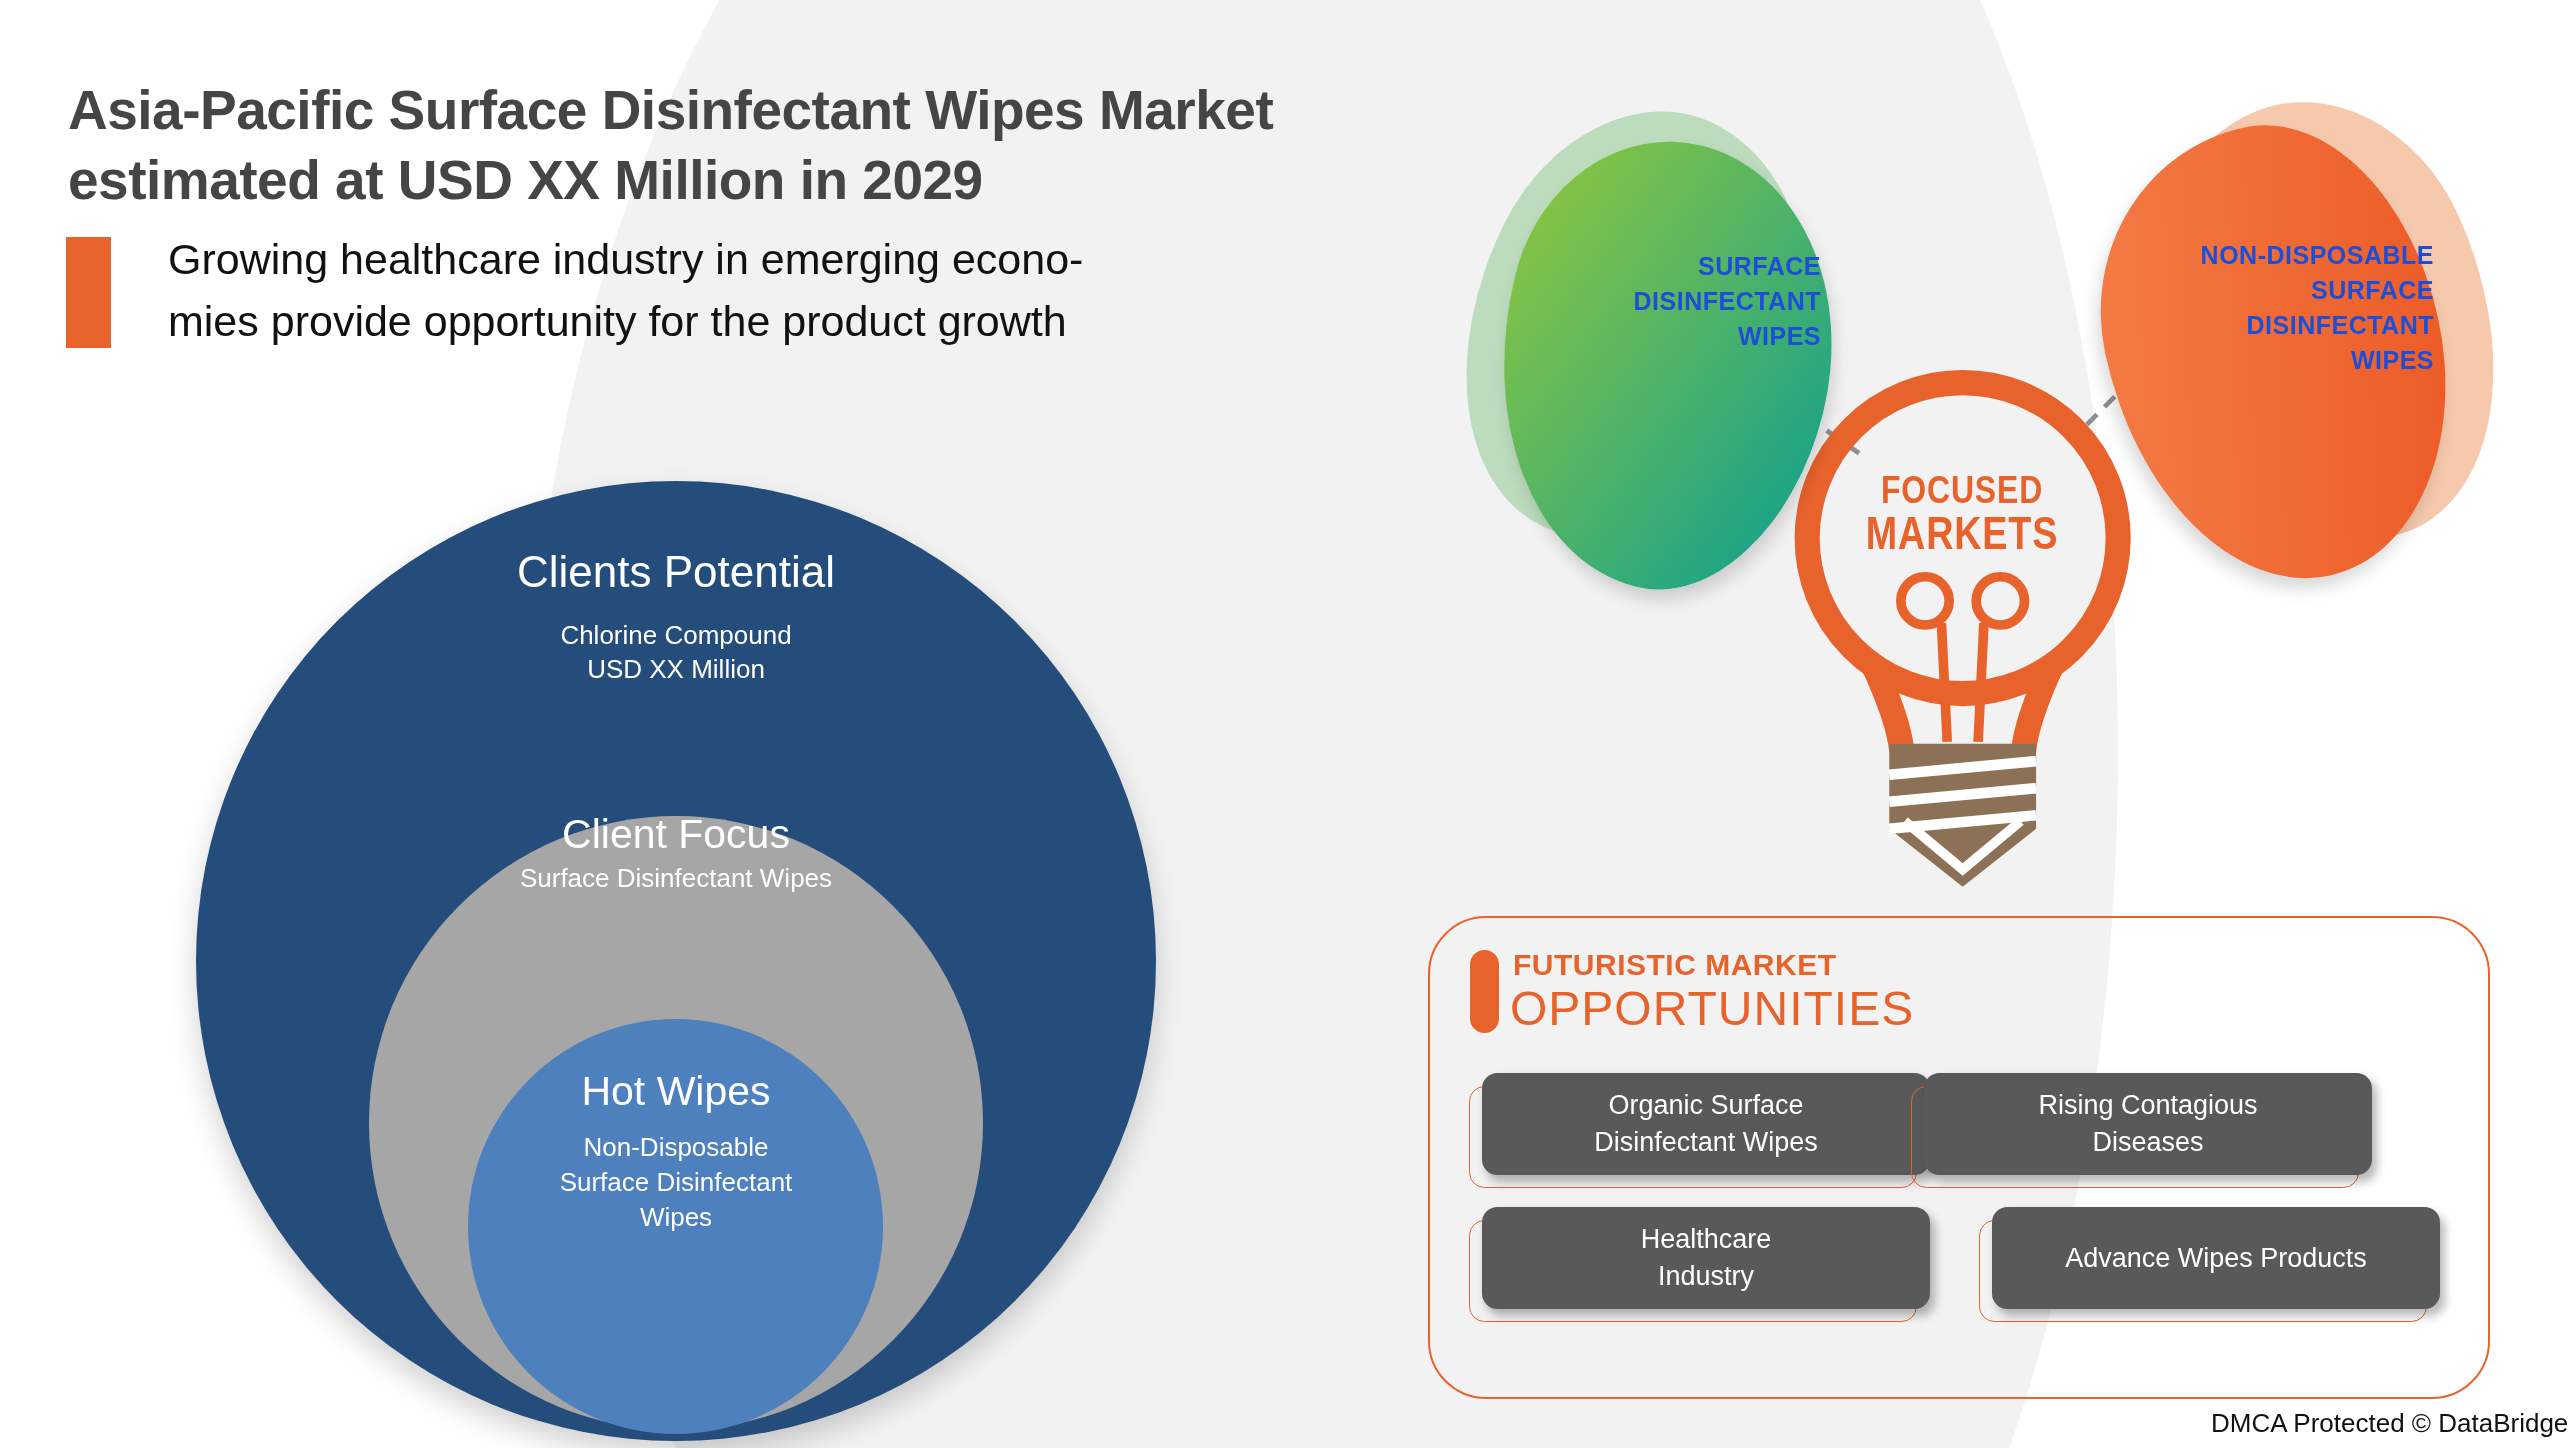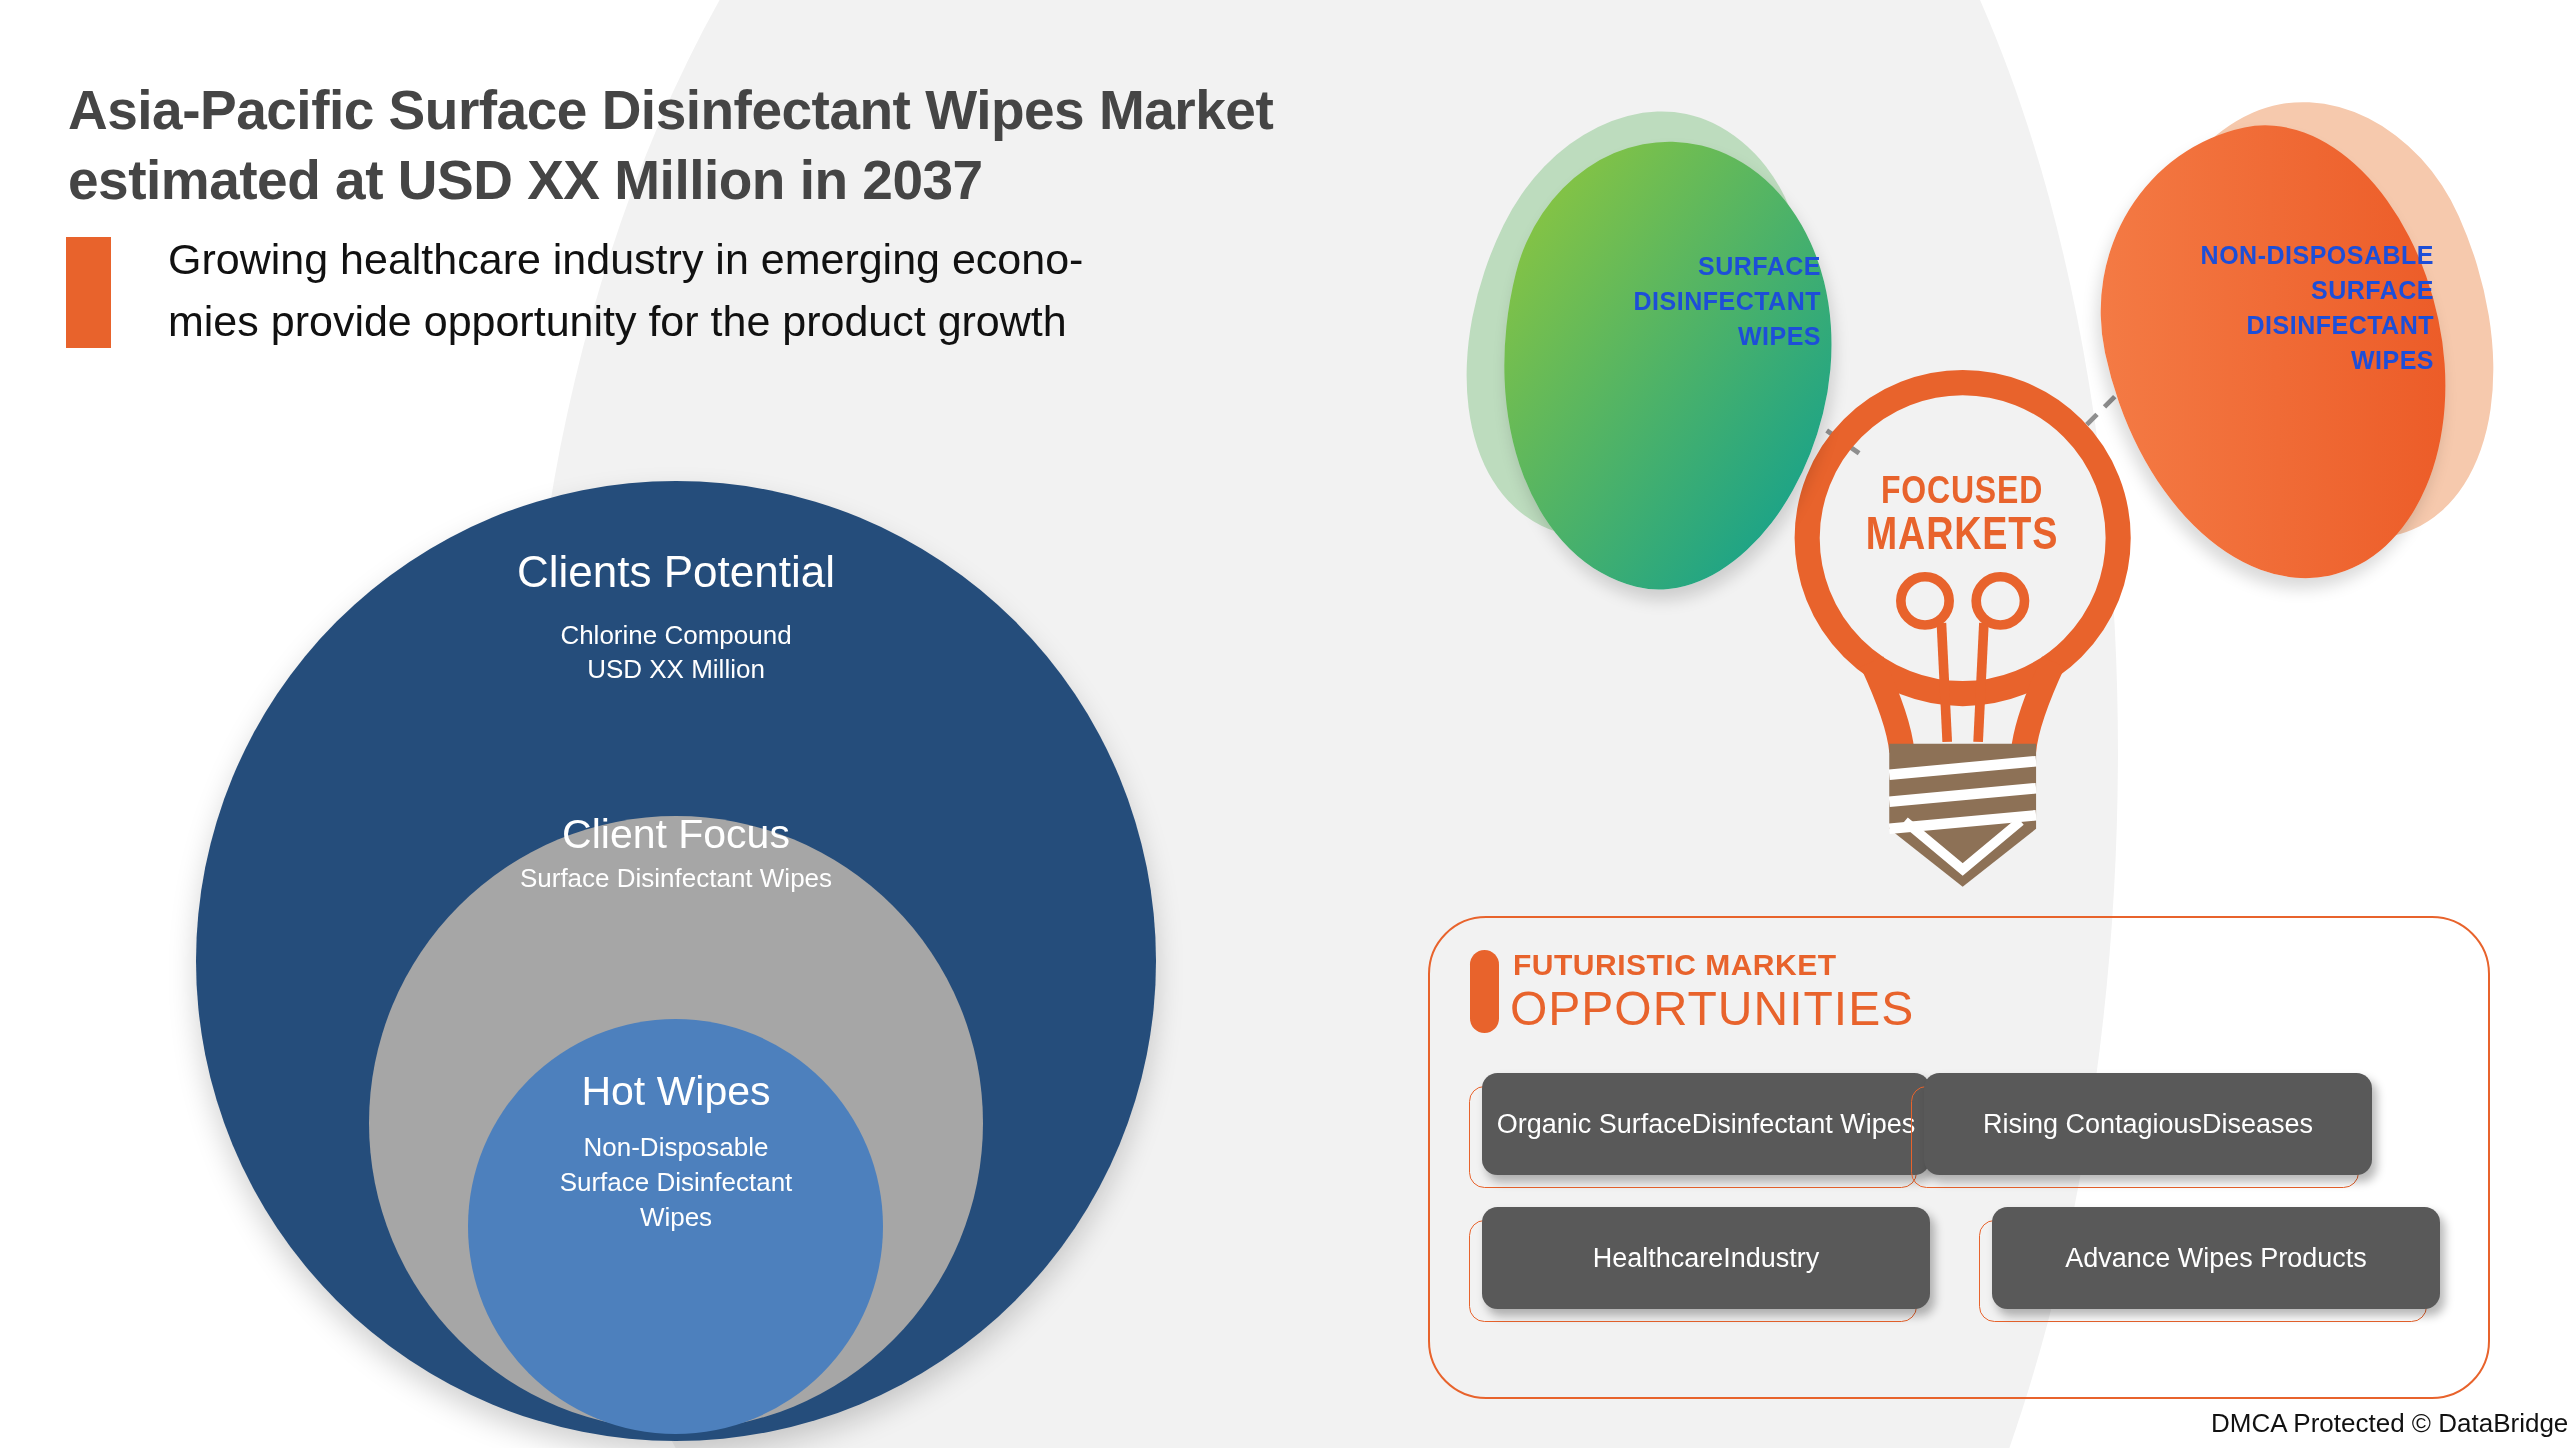--- a/index.html
+++ b/index.html
@@ -129,7 +129,7 @@
 
   <div class="abs title">
     <div>Asia-Pacific Surface Disinfectant Wipes Market</div>
-    <div>estimated at USD XX Million in 2037</div>
+    <div>estimated at USD XX Million in 2029</div>
   </div>
   <div class="abs accent-bar"></div>
   <div class="abs subtitle">

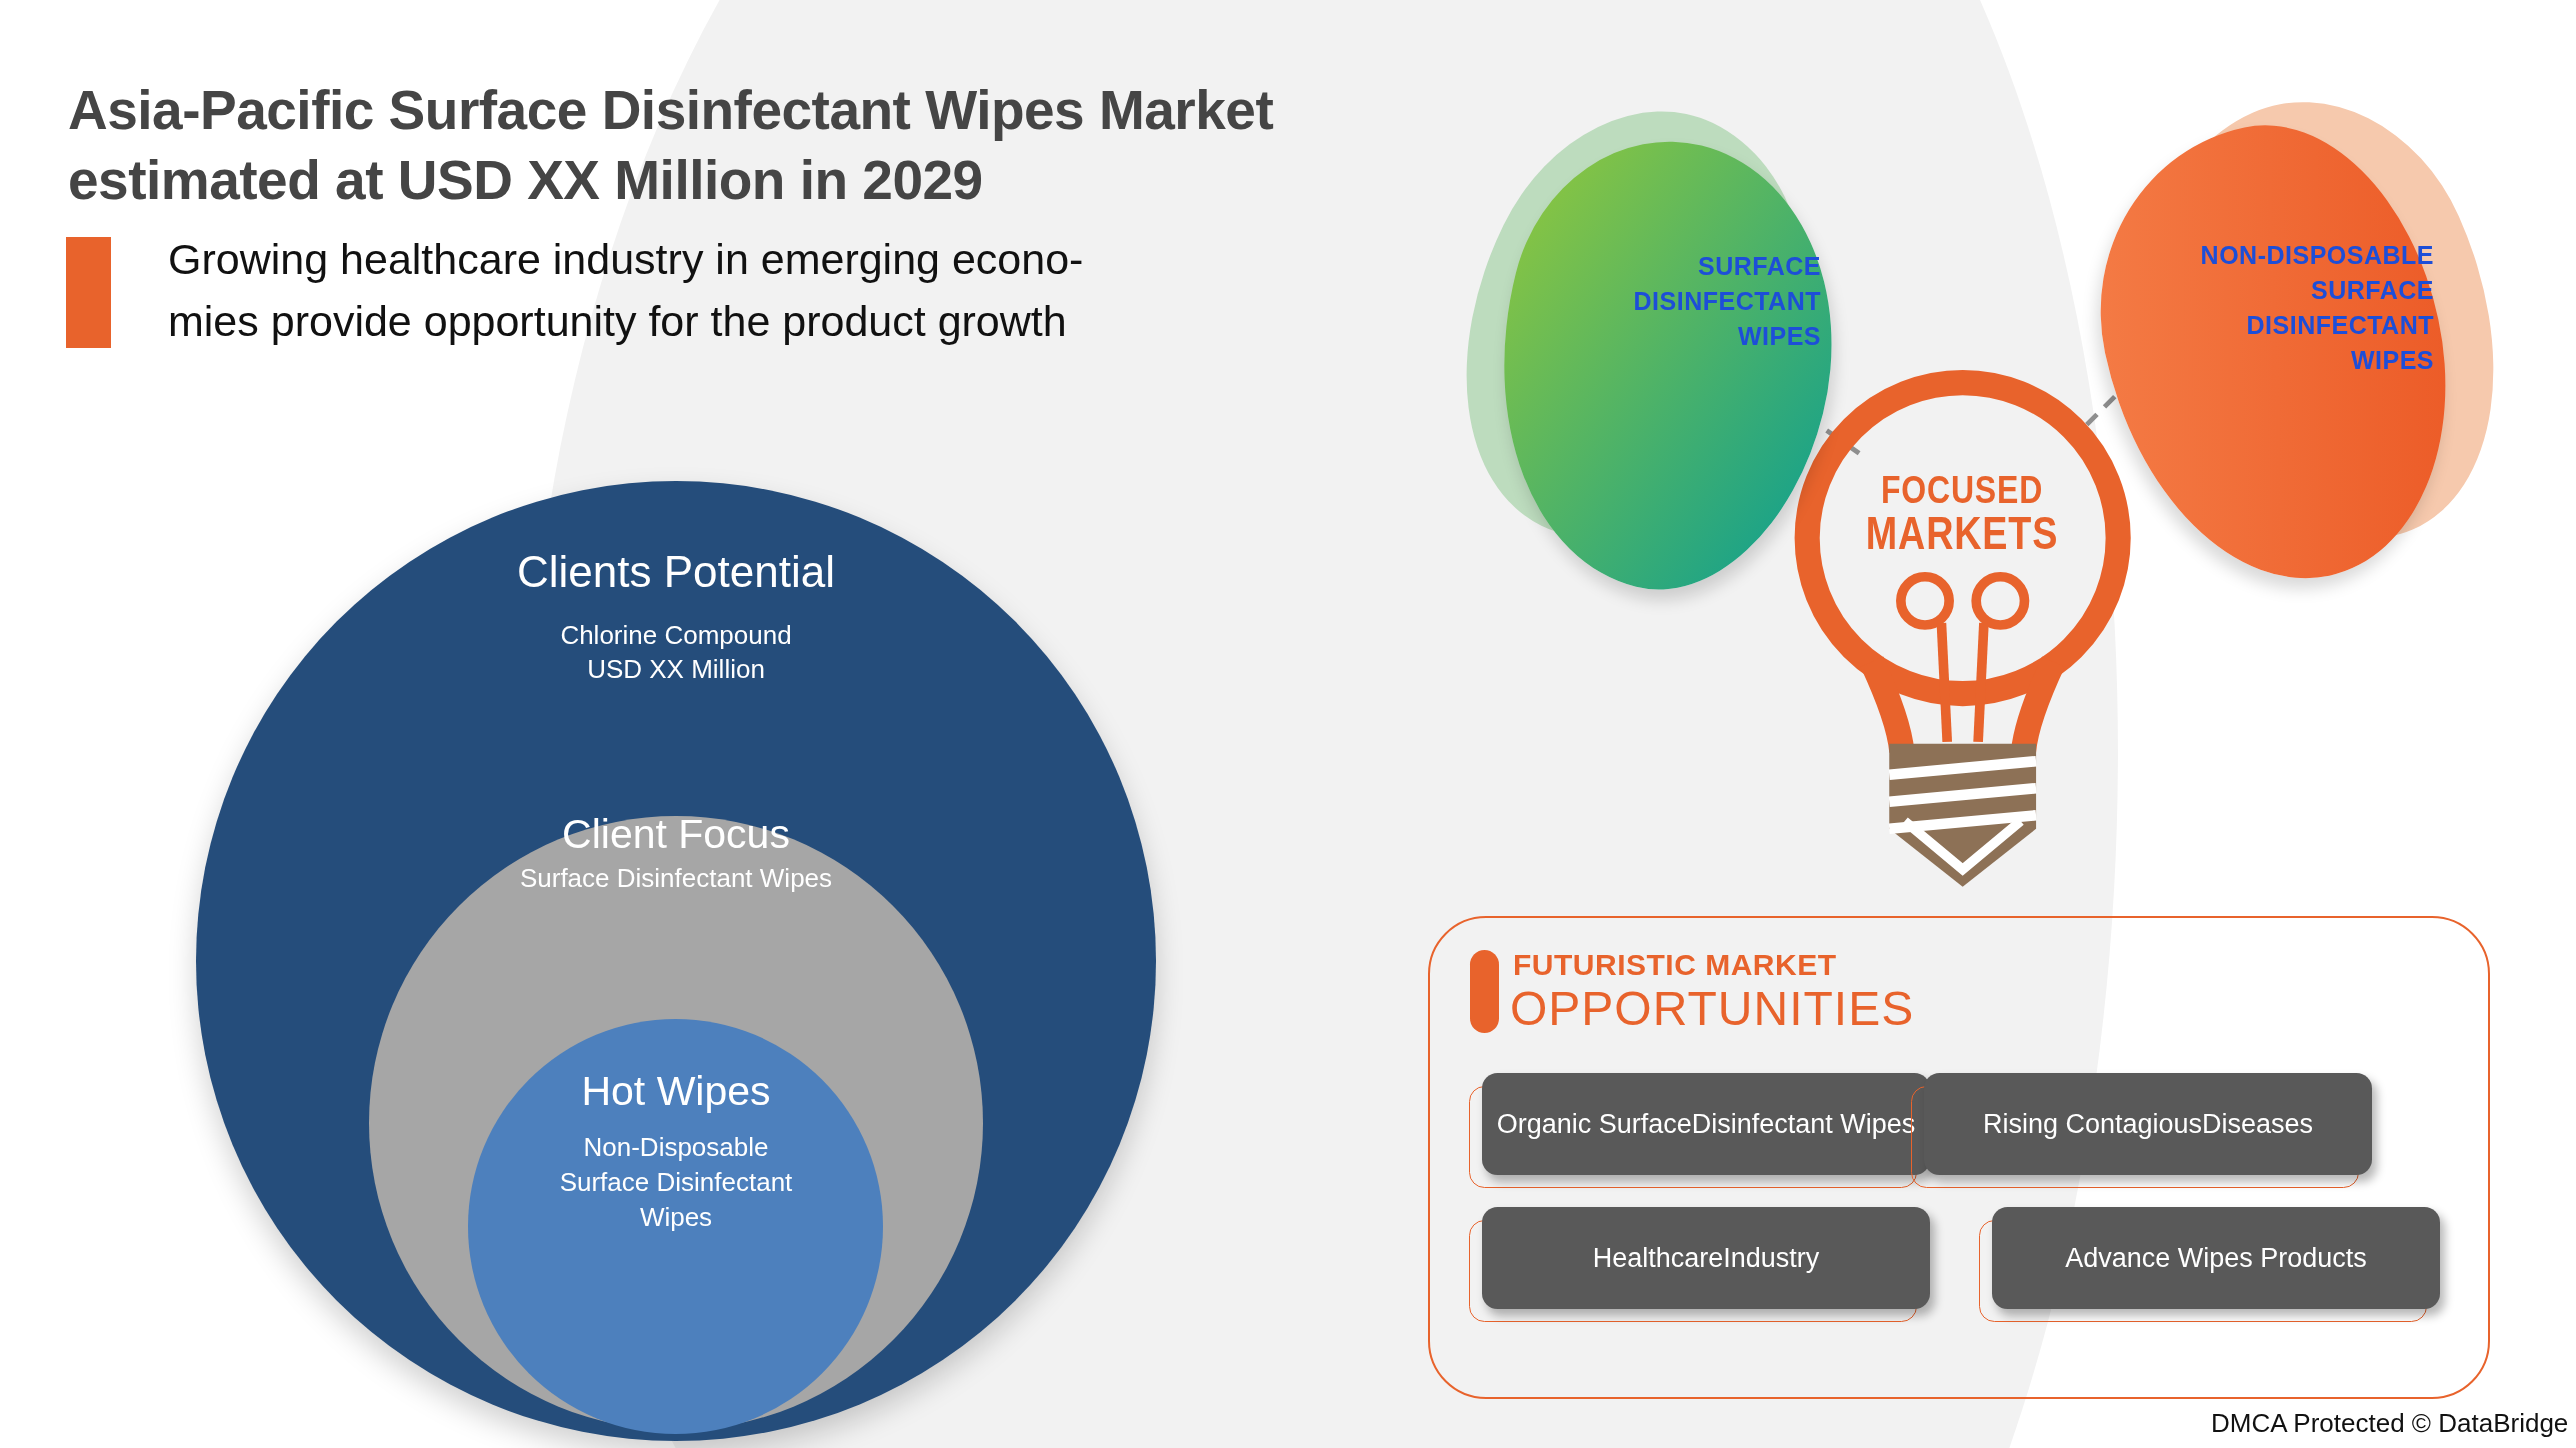--- a/index.html
+++ b/index.html
@@ -85,7 +85,7 @@
   }
   .opp-card .face{
     position:absolute;left:0;top:0;width:448px;height:102px;background:#595959;border-radius:15.5px;
-    display:flex;align-items:center;justify-content:center;
+    display:flex;flex-direction:column;align-items:center;justify-content:center;
     color:#ffffff;font-size:27px;line-height:37px;text-align:center;
     box-shadow:4.8px 6.8px 9.7px rgba(0,0,0,.28);
   }

